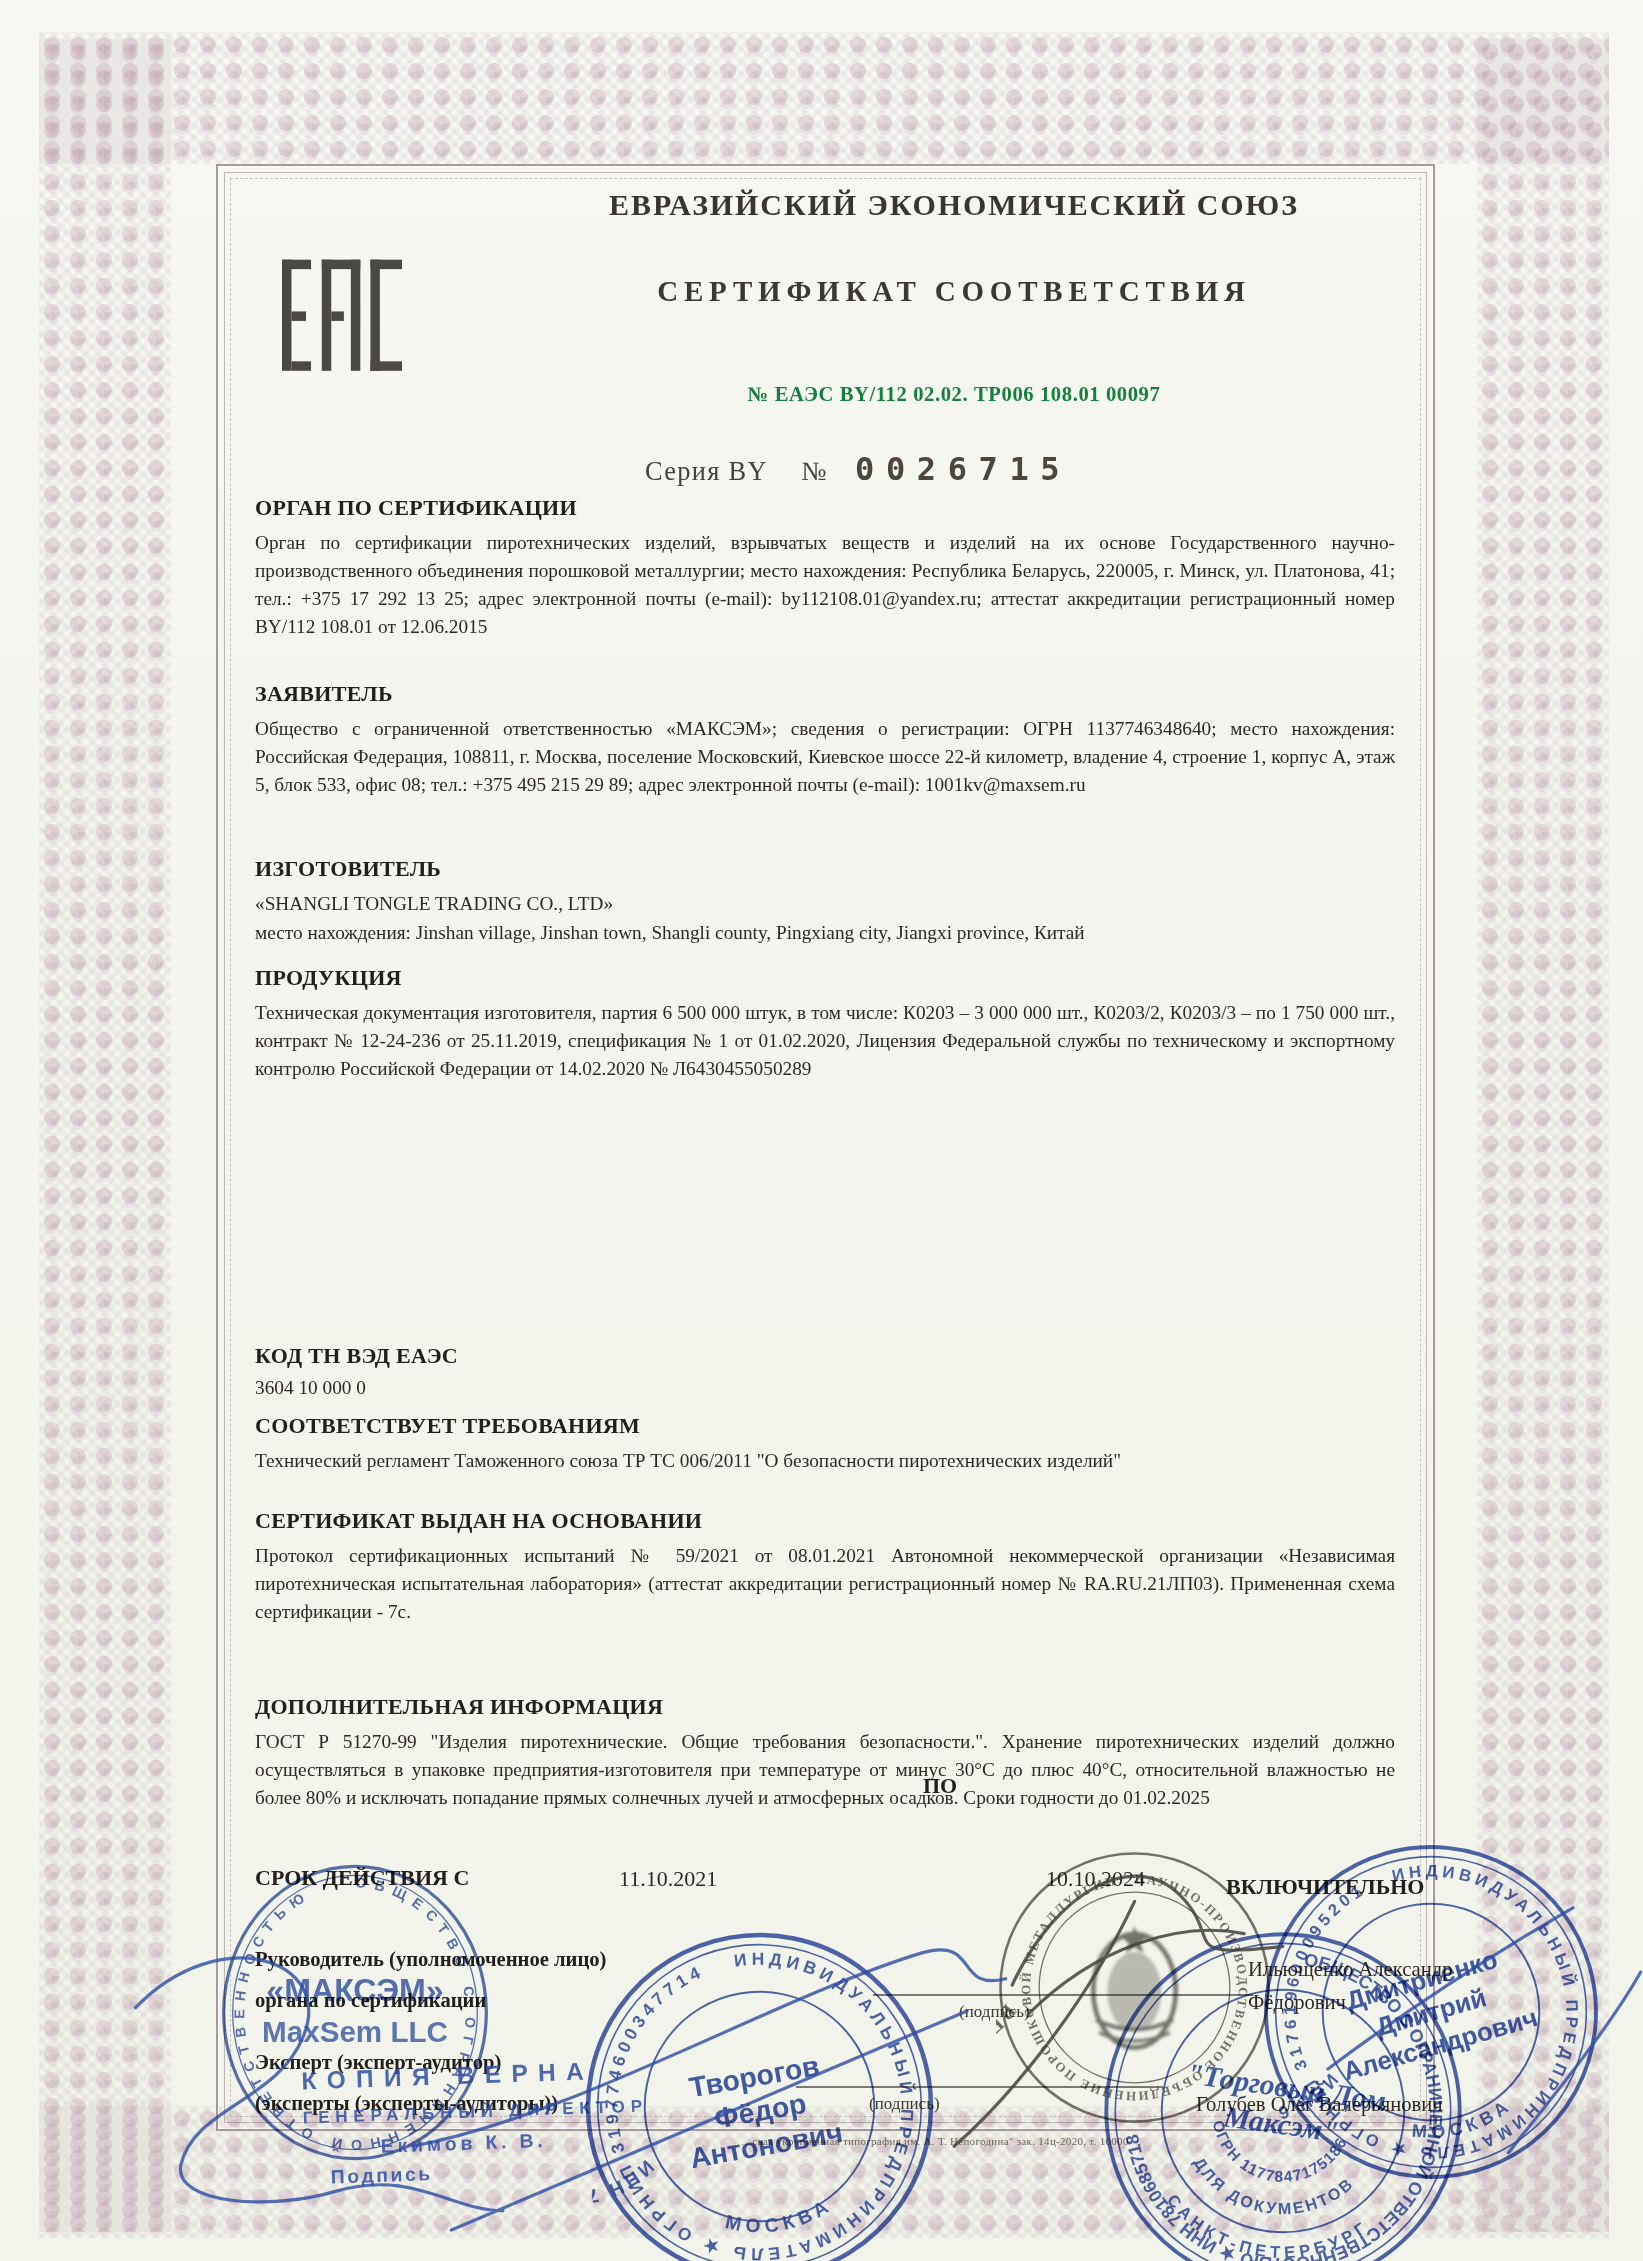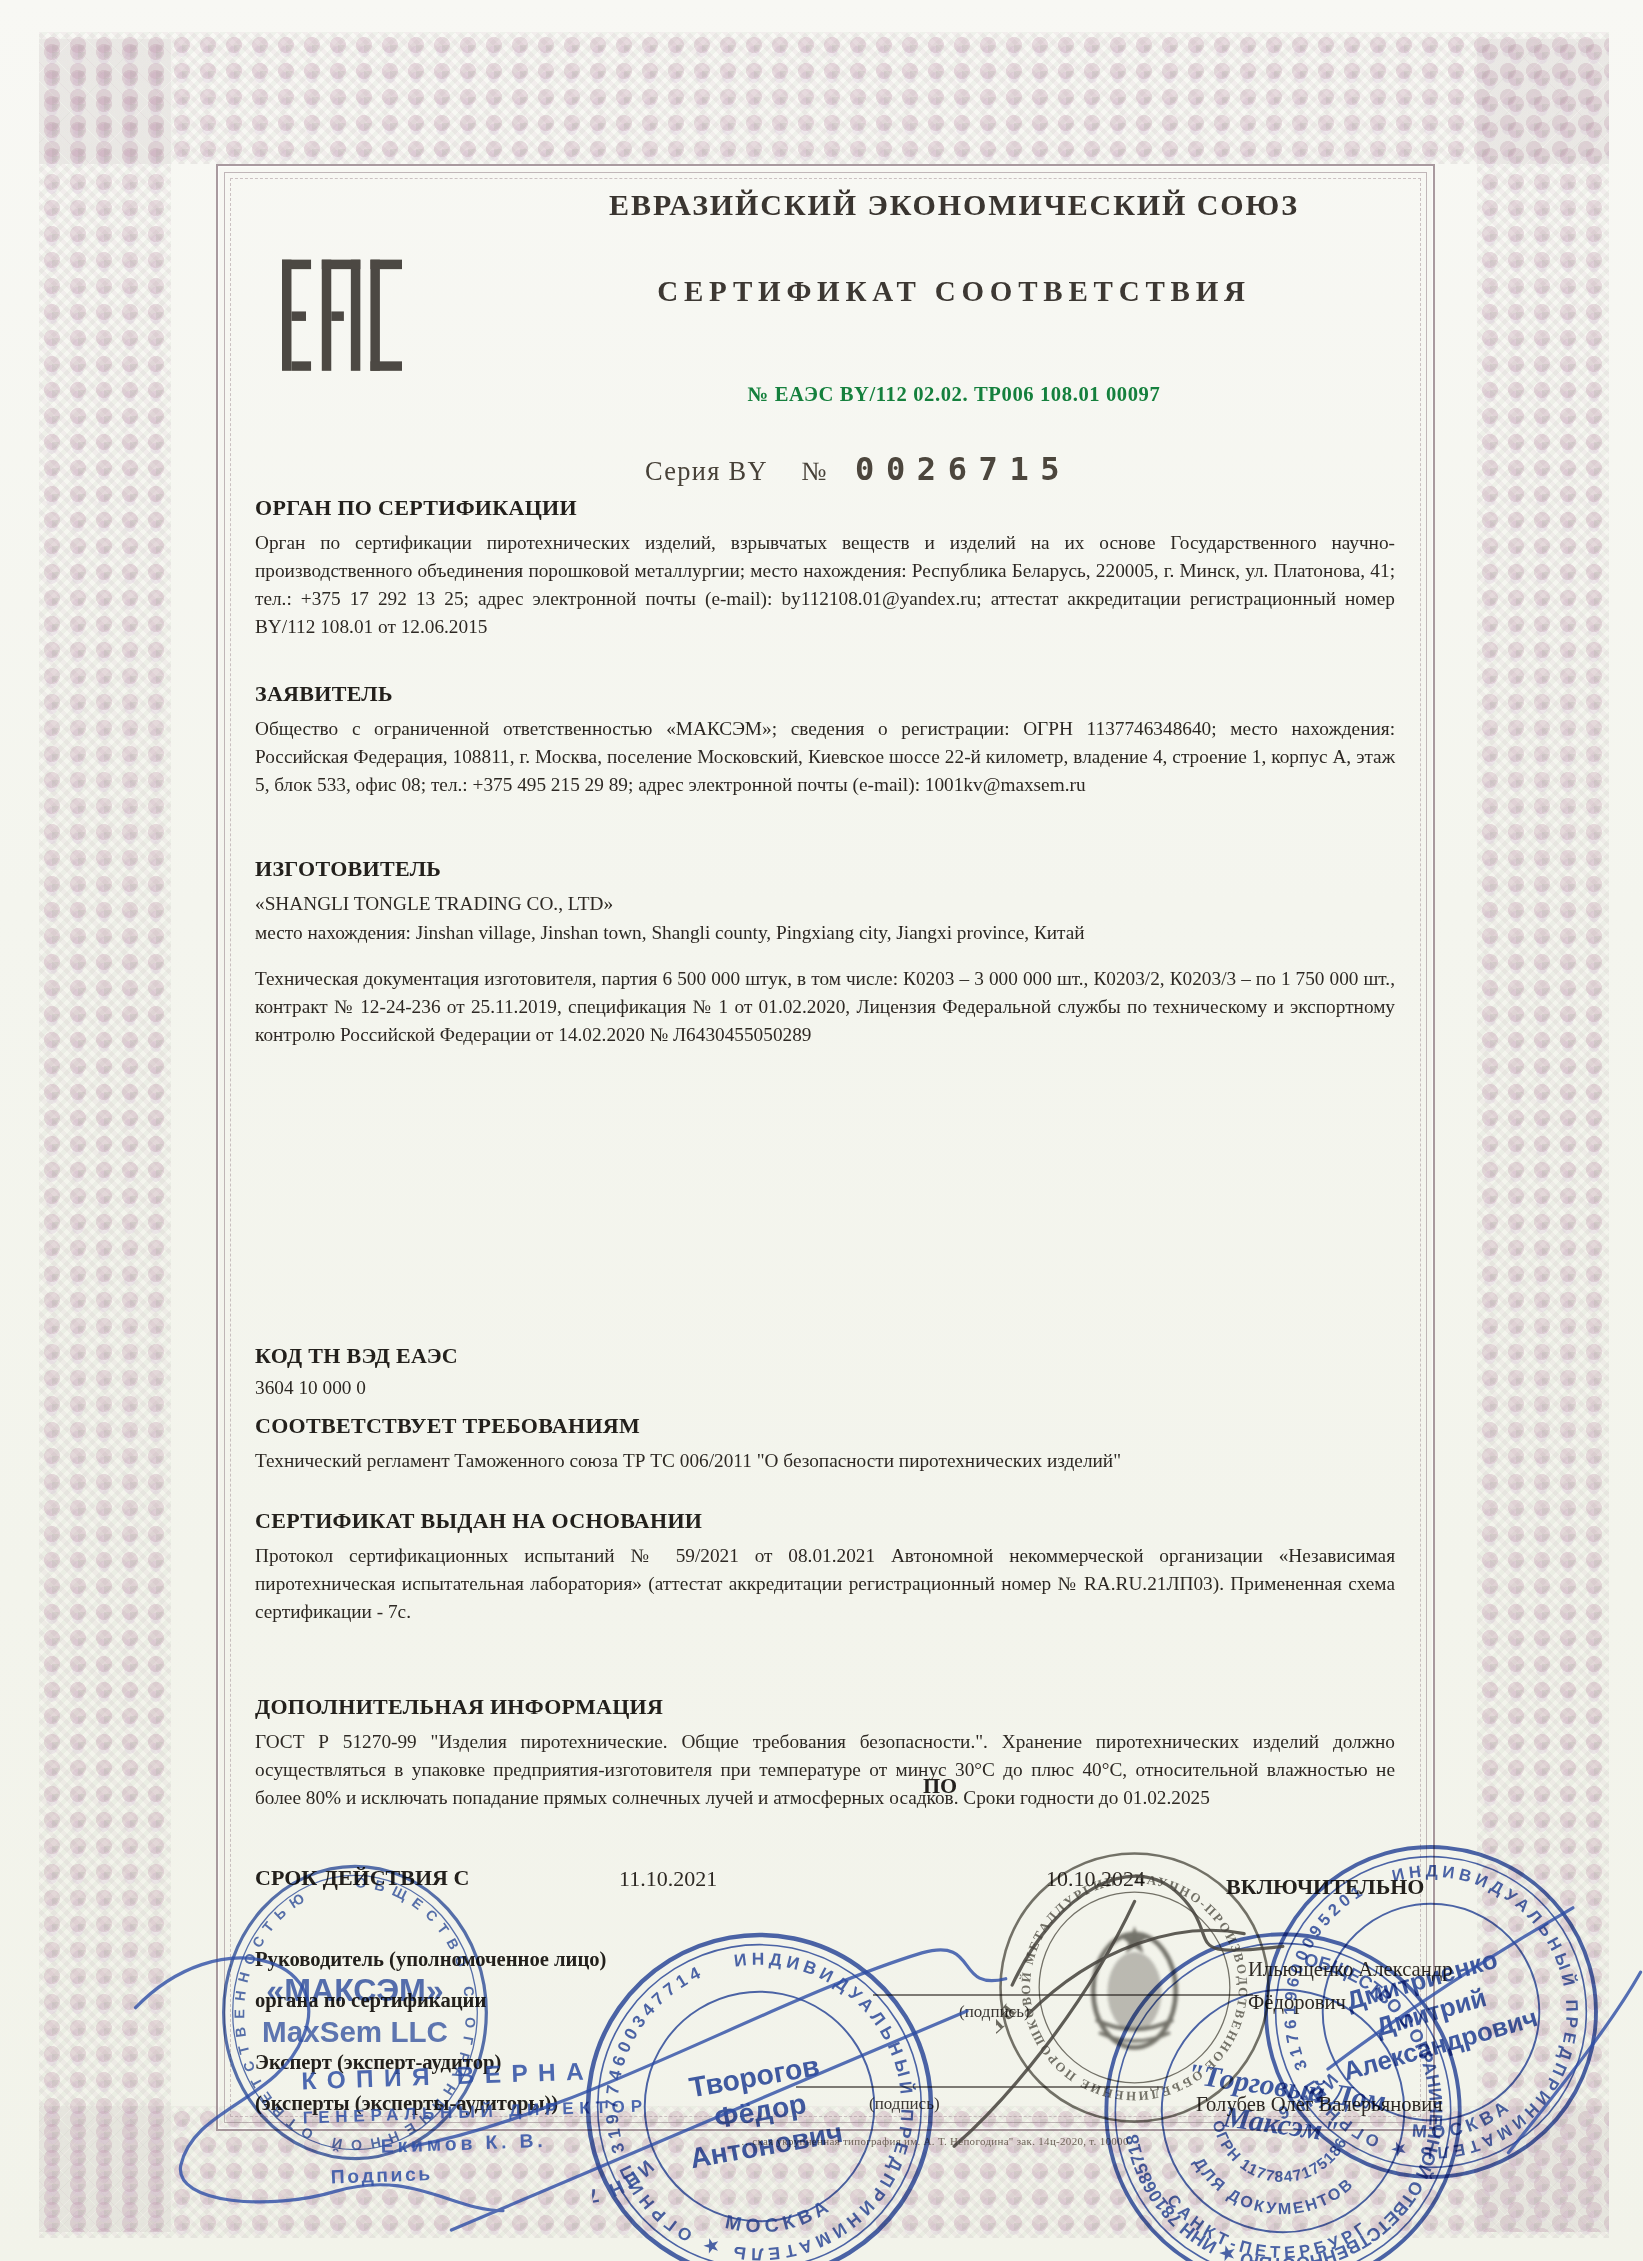--- a/index.html
+++ b/index.html
@@ -127,6 +127,7 @@
 </div>
 
 <div class="sec" style="top:965px;">
+  <h3>ПРОДУКЦИЯ</h3>
   <p>Техническая документация изготовителя, партия 6 500 000 штук, в том числе: К0203 – 3 000 000 шт., К0203/2, К0203/3 – по 1 750 000 шт., контракт № 12-24-236 от 25.11.2019, спецификация № 1 от 01.02.2020, Лицензия Федеральной службы по техническому и экспортному контролю Российской Федерации от 14.02.2020 № Л6430455050289</p>
 </div>
 

